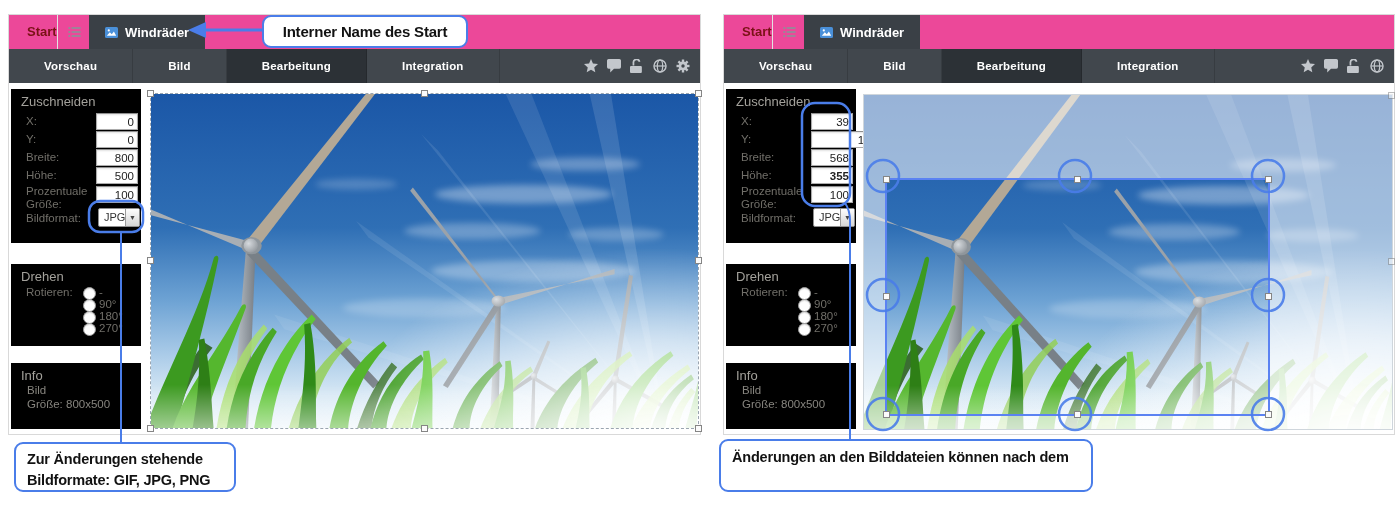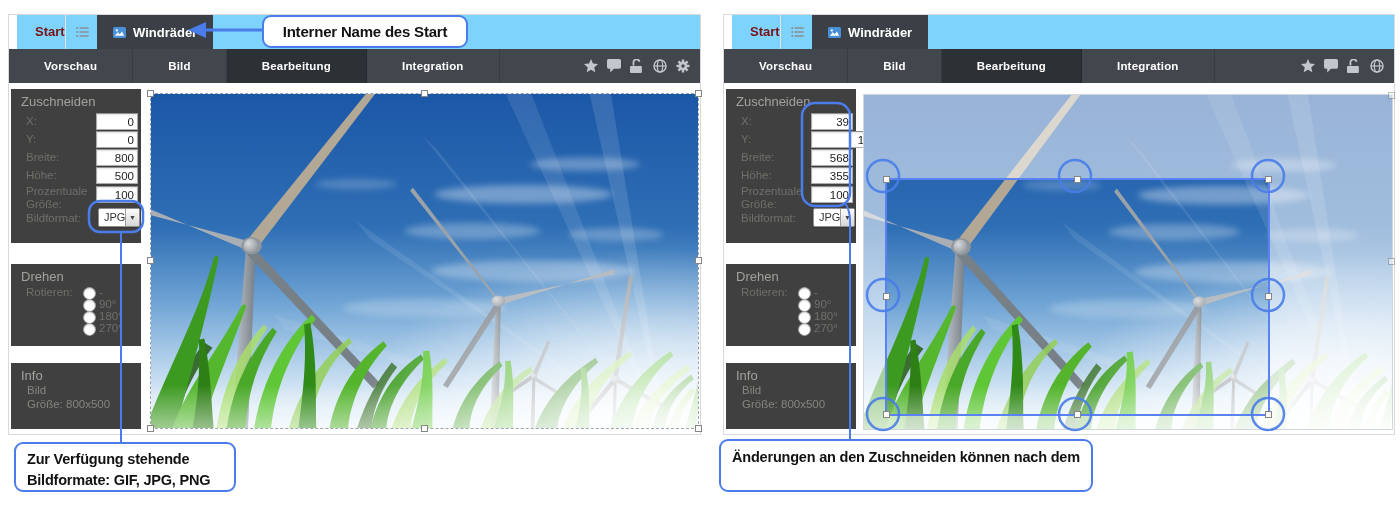--- a/index.html
+++ b/index.html
@@ -7,7 +7,7 @@
        font-family:"Liberation Sans","DejaVu Sans",sans-serif;overflow:hidden;}
   .panel{position:absolute;top:14px;height:419px;background:#fff;border:1px solid #d9d9d9;box-sizing:content-box;}
   
-  .tabrow{position:absolute;left:8px;top:0;right:0;height:34px;background:#7dd3fc;}
+  .tabrow{position:absolute;left:0;top:0;right:0;height:34px;background:#ec4899;}
   .start{position:absolute;left:10px;top:0;height:34px;line-height:34px;color:#7a1215;font-weight:bold;font-size:13px;padding:0 8px;cursor:pointer;}
   .listbtn{position:absolute;left:48px;top:0;width:32px;height:34px;border-left:1px solid #e2e2e2;display:flex;align-items:center;justify-content:center;color:#8b9298;cursor:pointer;}
   .tab{position:absolute;left:80px;top:0;height:34px;background:#3a4046;color:#fff;display:flex;align-items:center;gap:7px;padding:0 16px;font-size:13px;font-weight:bold;cursor:pointer;}

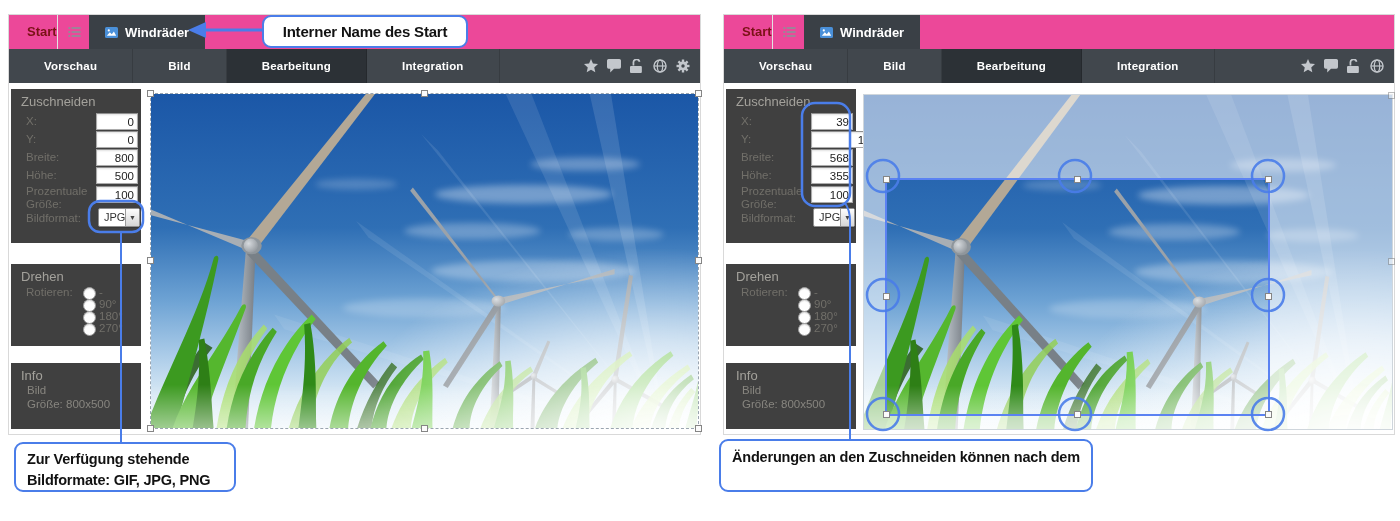--- a/index.html
+++ b/index.html
@@ -18,7 +18,7 @@
   .ticons{margin-left:auto;display:flex;align-items:center;gap:9px;padding-right:10px;color:#c3c7cc;}
   .tbicon{width:14px;height:14px;color:#c3c7cc;cursor:pointer;display:block;}
   
-  .section{position:absolute;left:2px;width:130px;background:#404040;box-sizing:border-box;}
+  .section{position:absolute;left:2px;width:130px;background:#000000;box-sizing:border-box;}
   .sec-title{position:absolute;left:10px;font-size:13px;color:#a3a19b;}
   .flabel{position:absolute;left:17px;font-size:11.5px;color:#716f69;width:68px;line-height:1.1;}
   .finput{position:absolute;left:87px;width:37px;height:15px;border:1px solid #ababab;border-top-color:#8f8f8f;background:#fff;

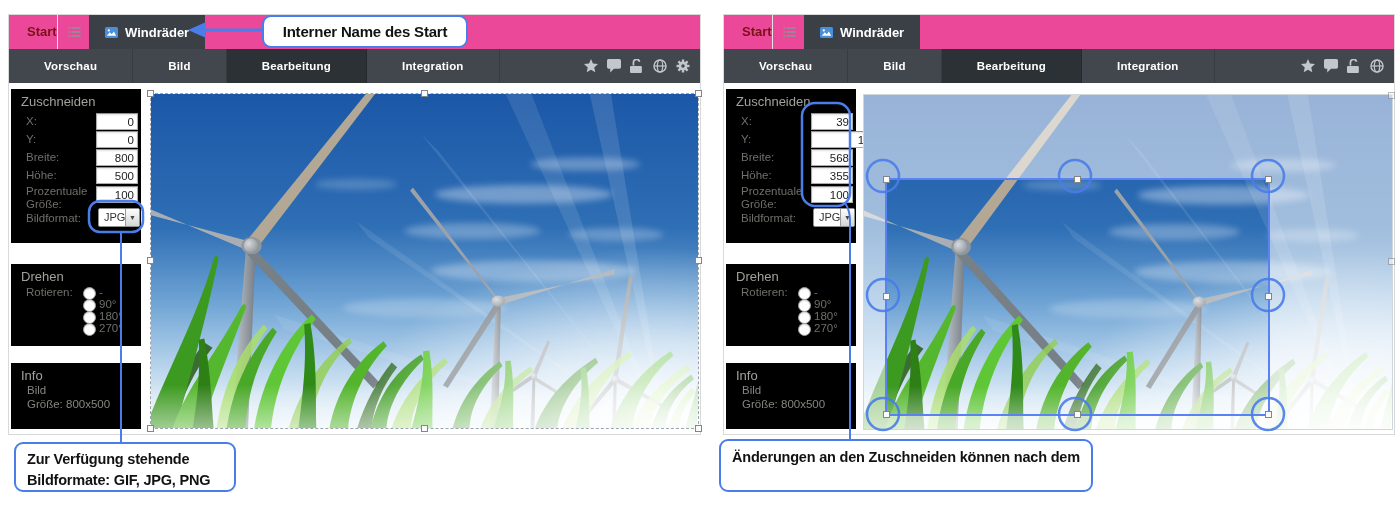--- a/index.html
+++ b/index.html
@@ -350,7 +350,7 @@
   <span class="flabel" style="top:136px;">Breite:</span>
   <input class="finput" style="top: 134px;" value="568">
   <span class="flabel" style="top:154px;">Höhe:</span>
-  <input class="finput" style="top: 152px;" value="355">
+  <input class="finput" style="top: 152px; font-weight: bold;" value="355">
   <span class="flabel" style="top:170px;">Prozentuale Größe:</span>
   <input class="finput" style="top: 171px;" value="100">
   <span class="flabel" style="top:197px;">Bildformat:</span>

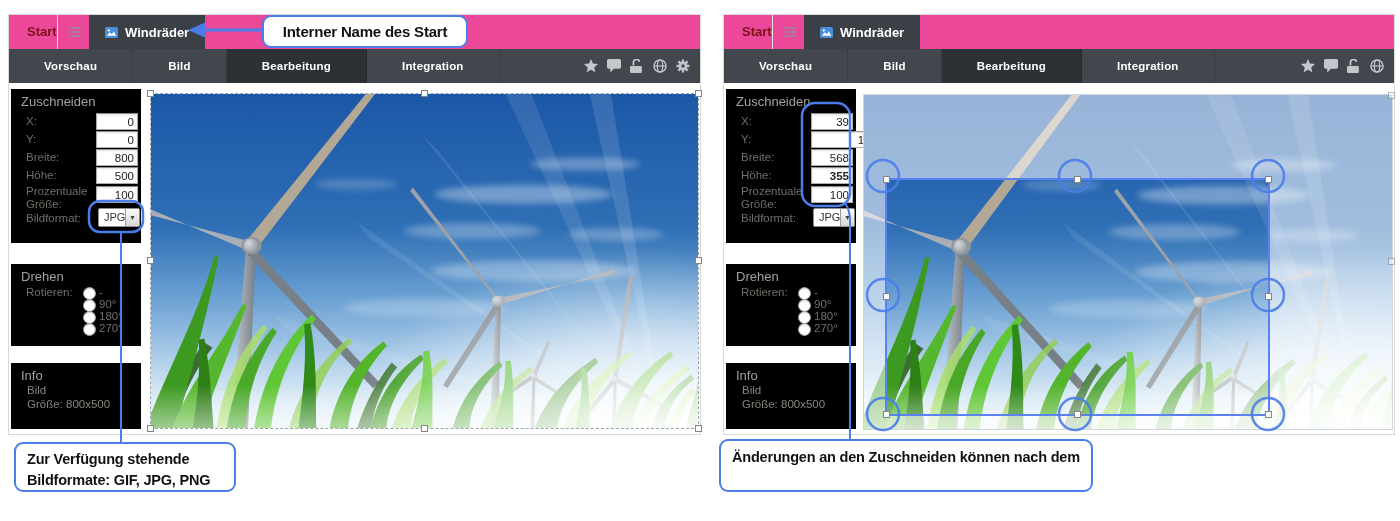--- a/index.html
+++ b/index.html
@@ -431,7 +431,7 @@
   <span class="nline">Interner Name des Start</span>
 </div>
 <div class="note" style="left:14px;top:442px;width:222px;height:50px;padding:5px 0 0 11px;box-sizing:border-box;">
-  <div class="nline">Zur Verfügung stehende</div>
+  <div class="nline">Zur Änderungen stehende</div>
   <div class="nline">Bildformate: GIF, JPG, PNG</div>
 </div>
 <div class="note" style="left:719px;top:439px;width:374px;height:53px;padding:6px 0 0 11px;box-sizing:border-box;">

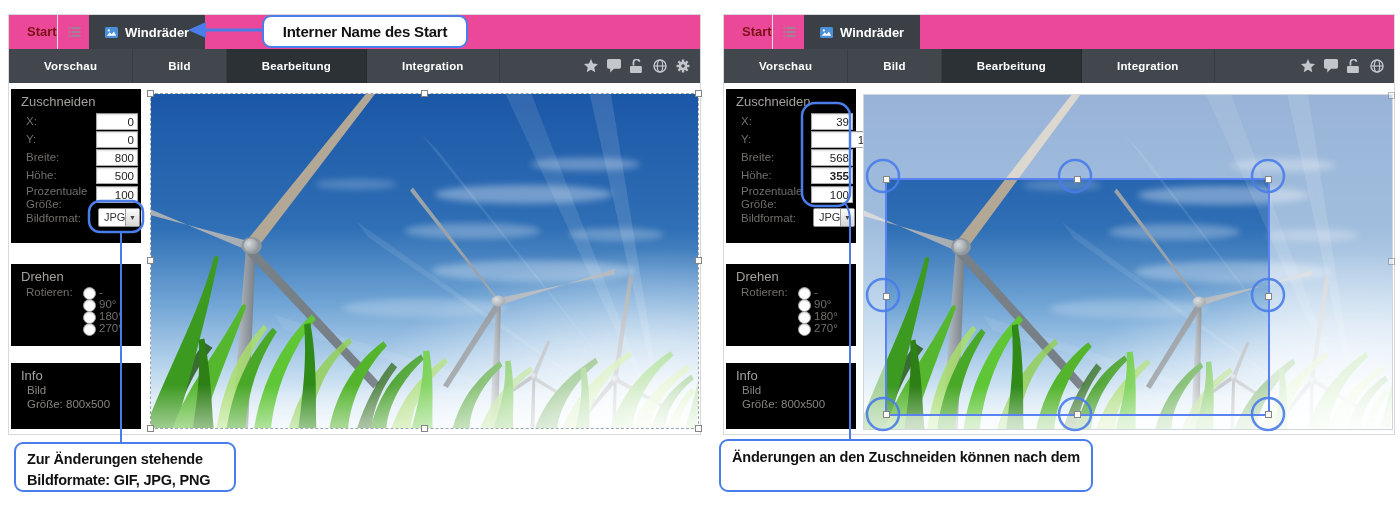--- a/index.html
+++ b/index.html
@@ -435,7 +435,7 @@
   <div class="nline">Bildformate: GIF, JPG, PNG</div>
 </div>
 <div class="note" style="left:719px;top:439px;width:374px;height:53px;padding:6px 0 0 11px;box-sizing:border-box;">
-  <div class="nline">Änderungen an den Zuschneiden können nach dem</div>
+  <div class="nline">Änderungen an den Bilddateien können nach dem</div>
 </div>
 
 </body></html>

